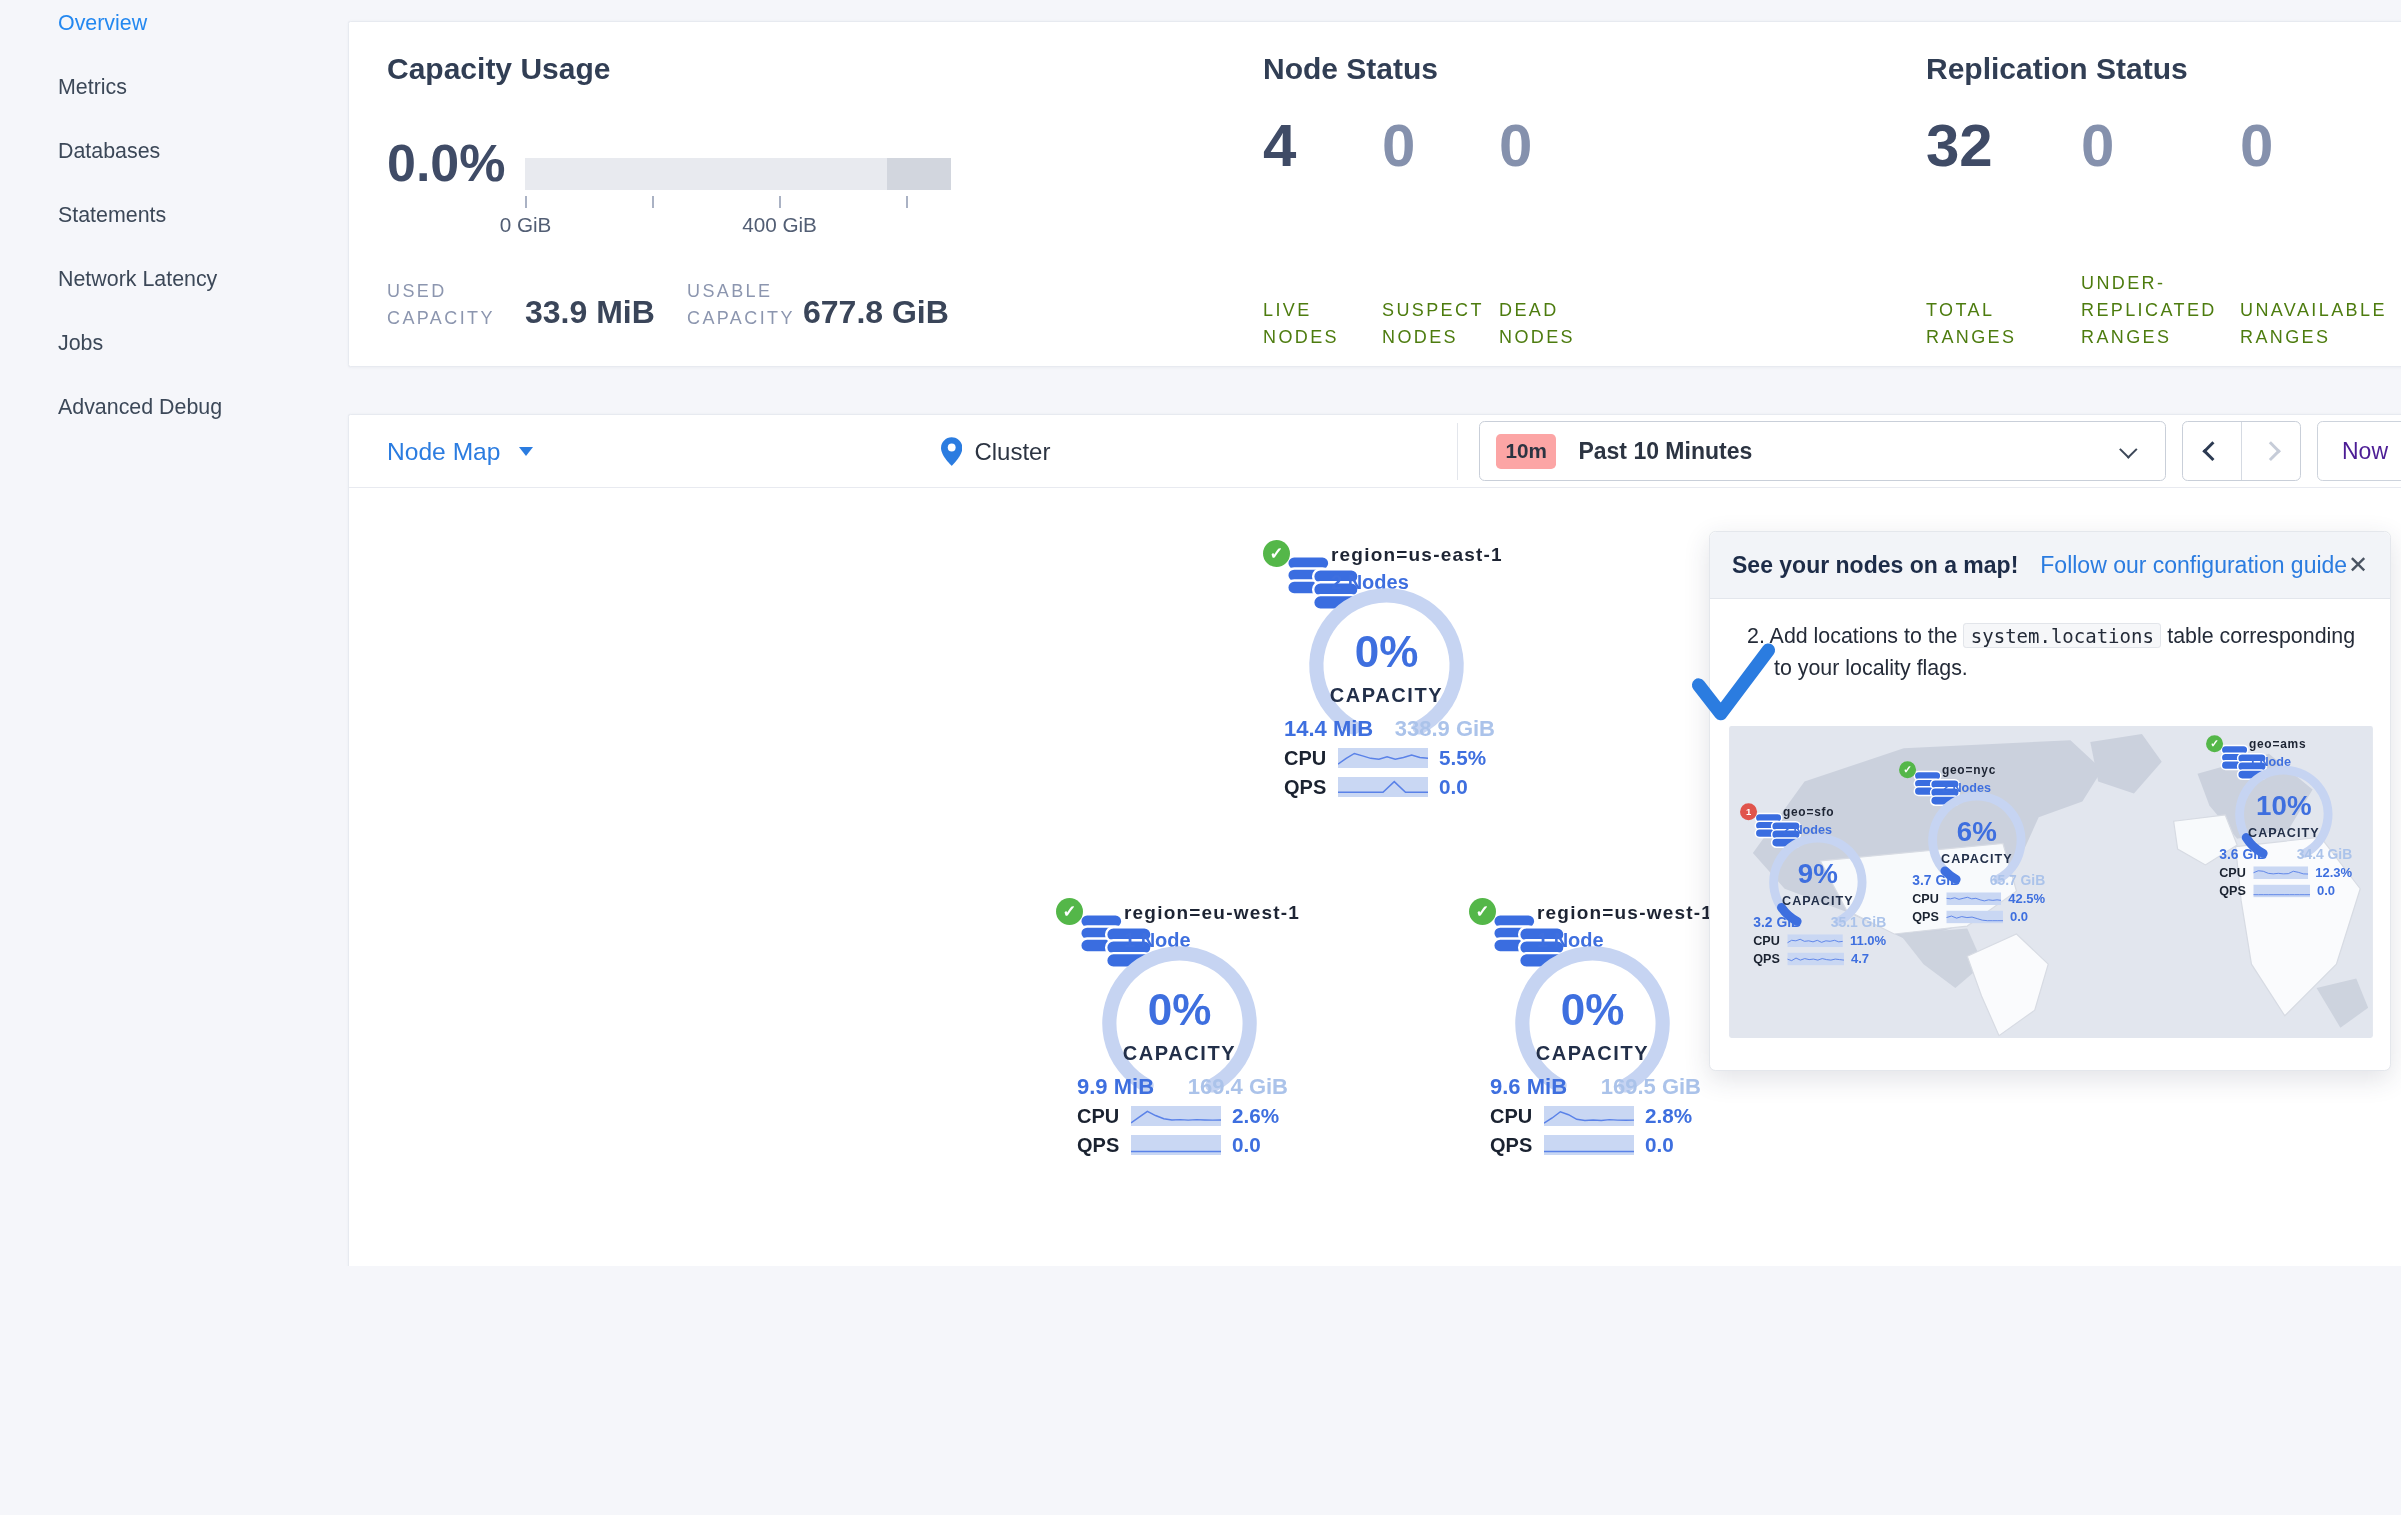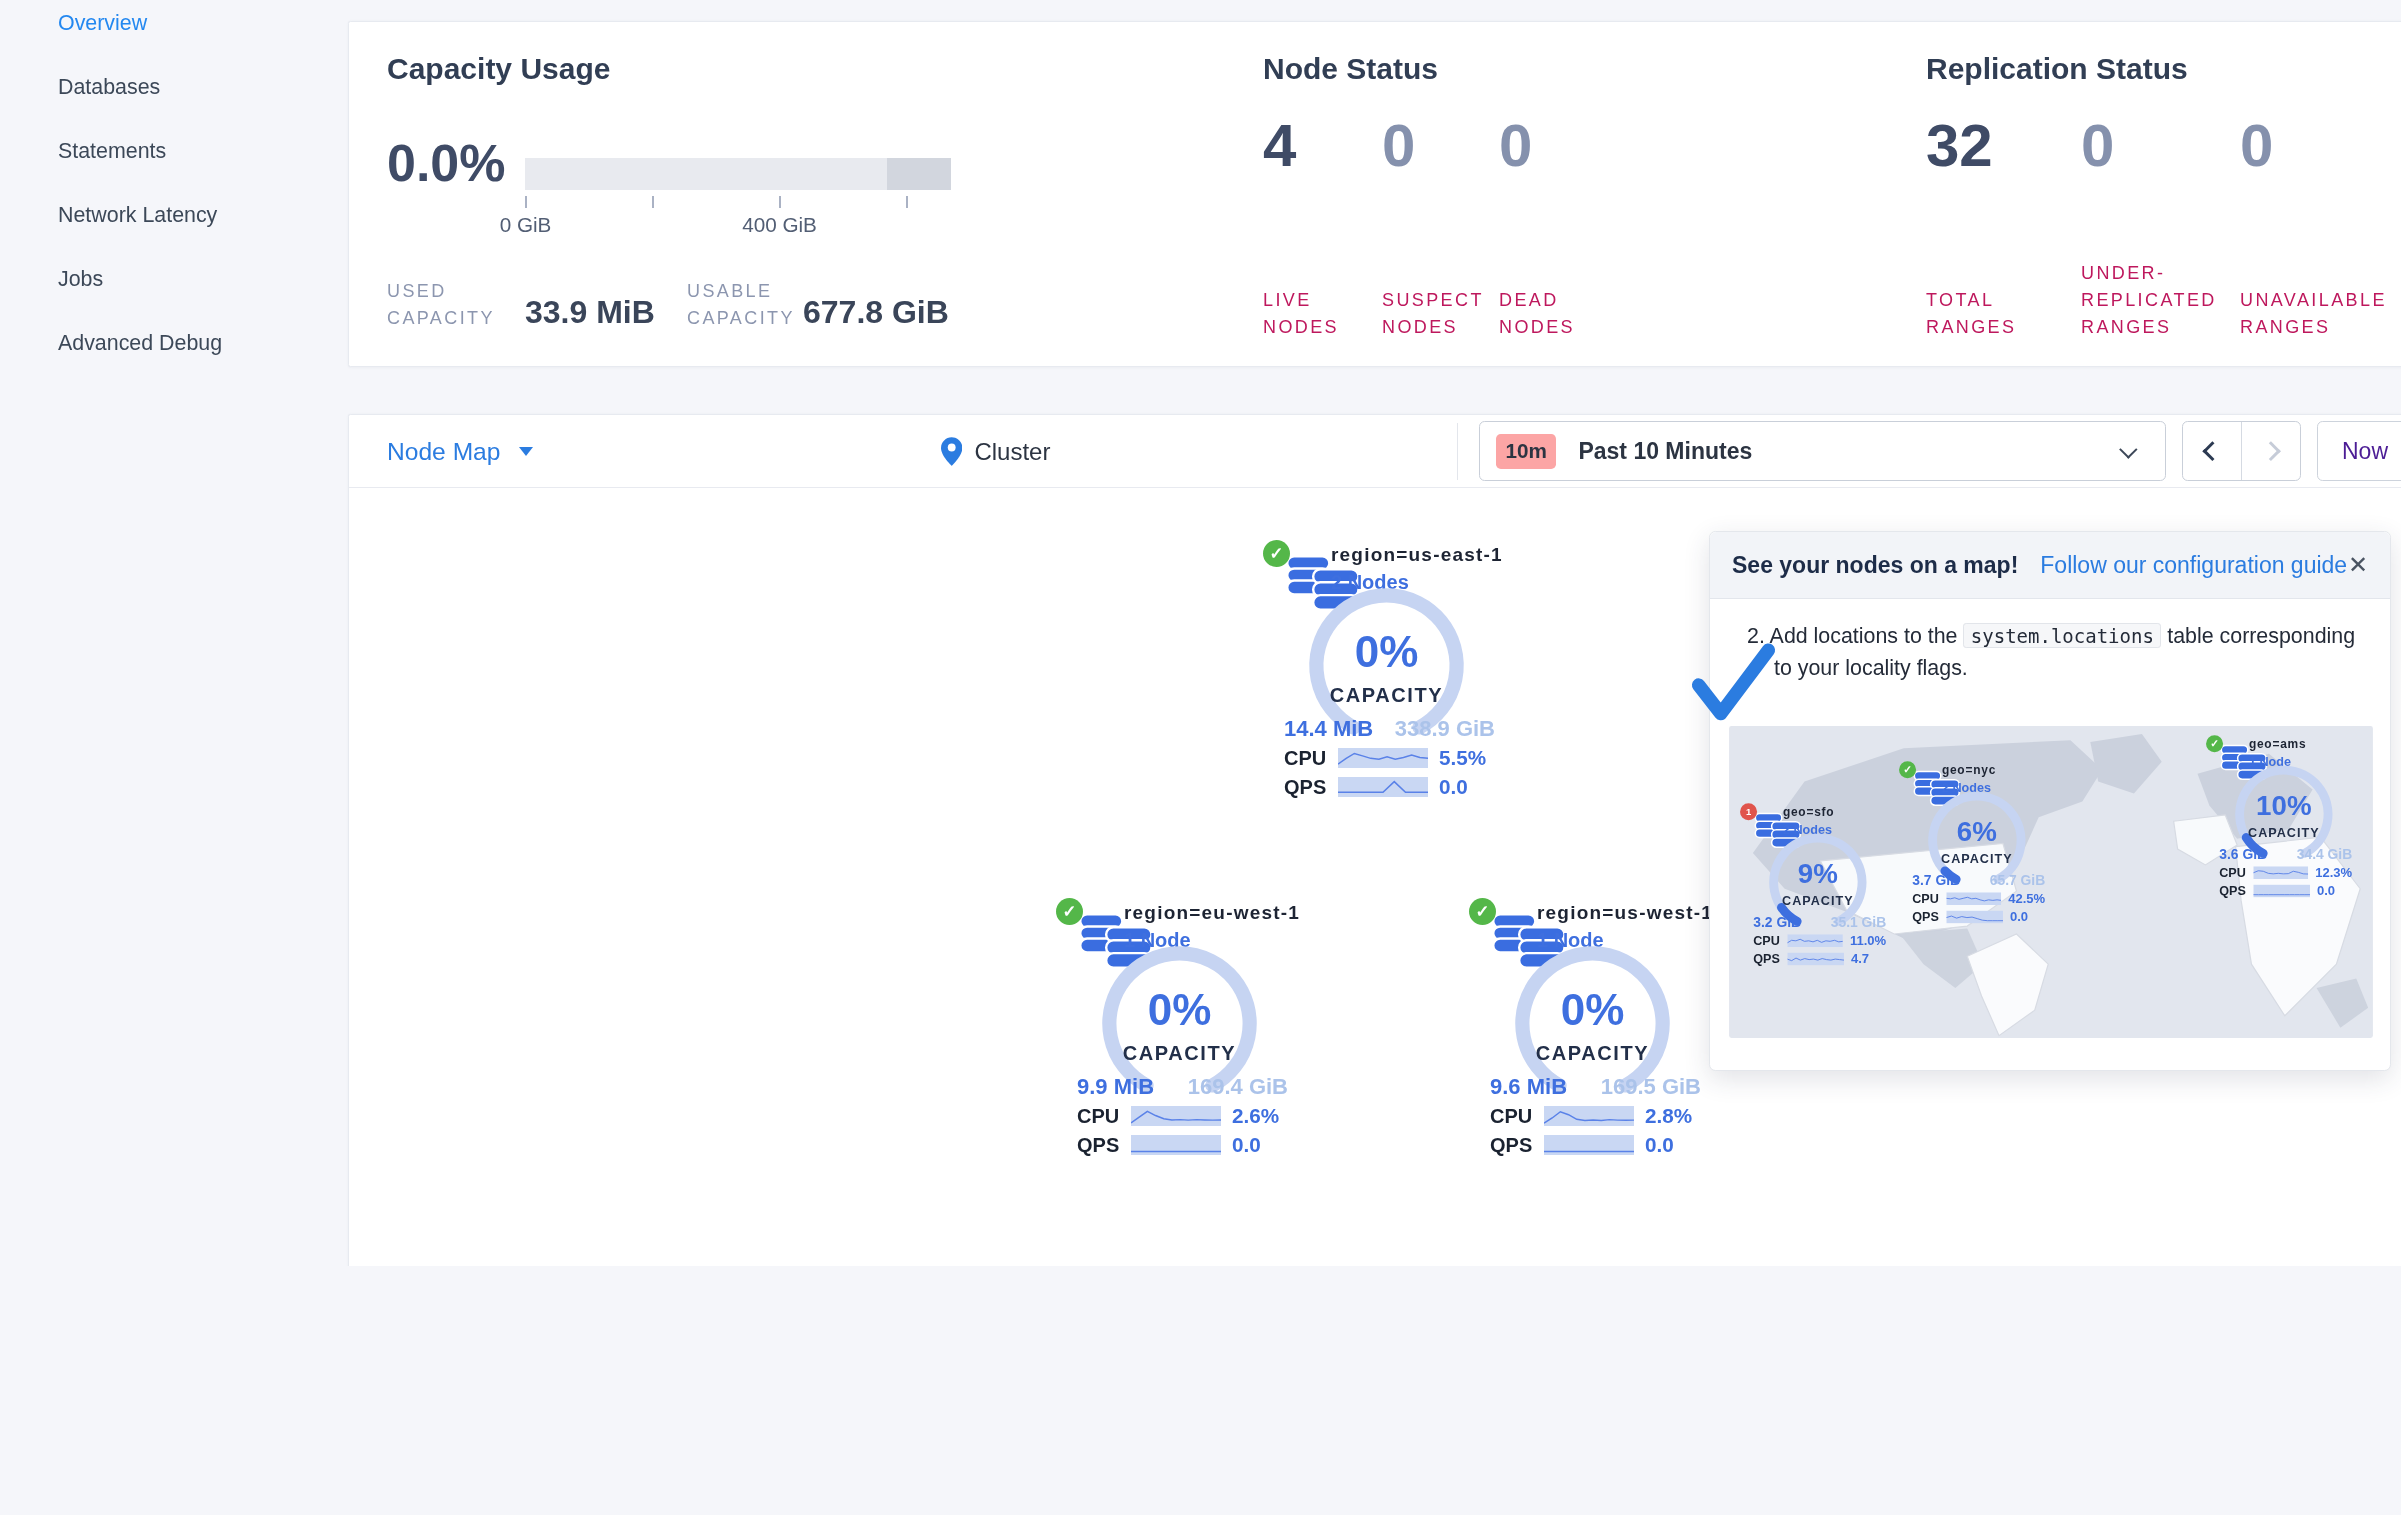--- a/index.html
+++ b/index.html
@@ -103,6 +103,7 @@
   <div class="sidebar">
     <div class="nav">
       <div class="nav-item active">Overview</div>
+      <div class="nav-item">Metrics</div>
       <div class="nav-item">Databases</div>
       <div class="nav-item">Statements</div>
       <div class="nav-item">Network Latency</div>

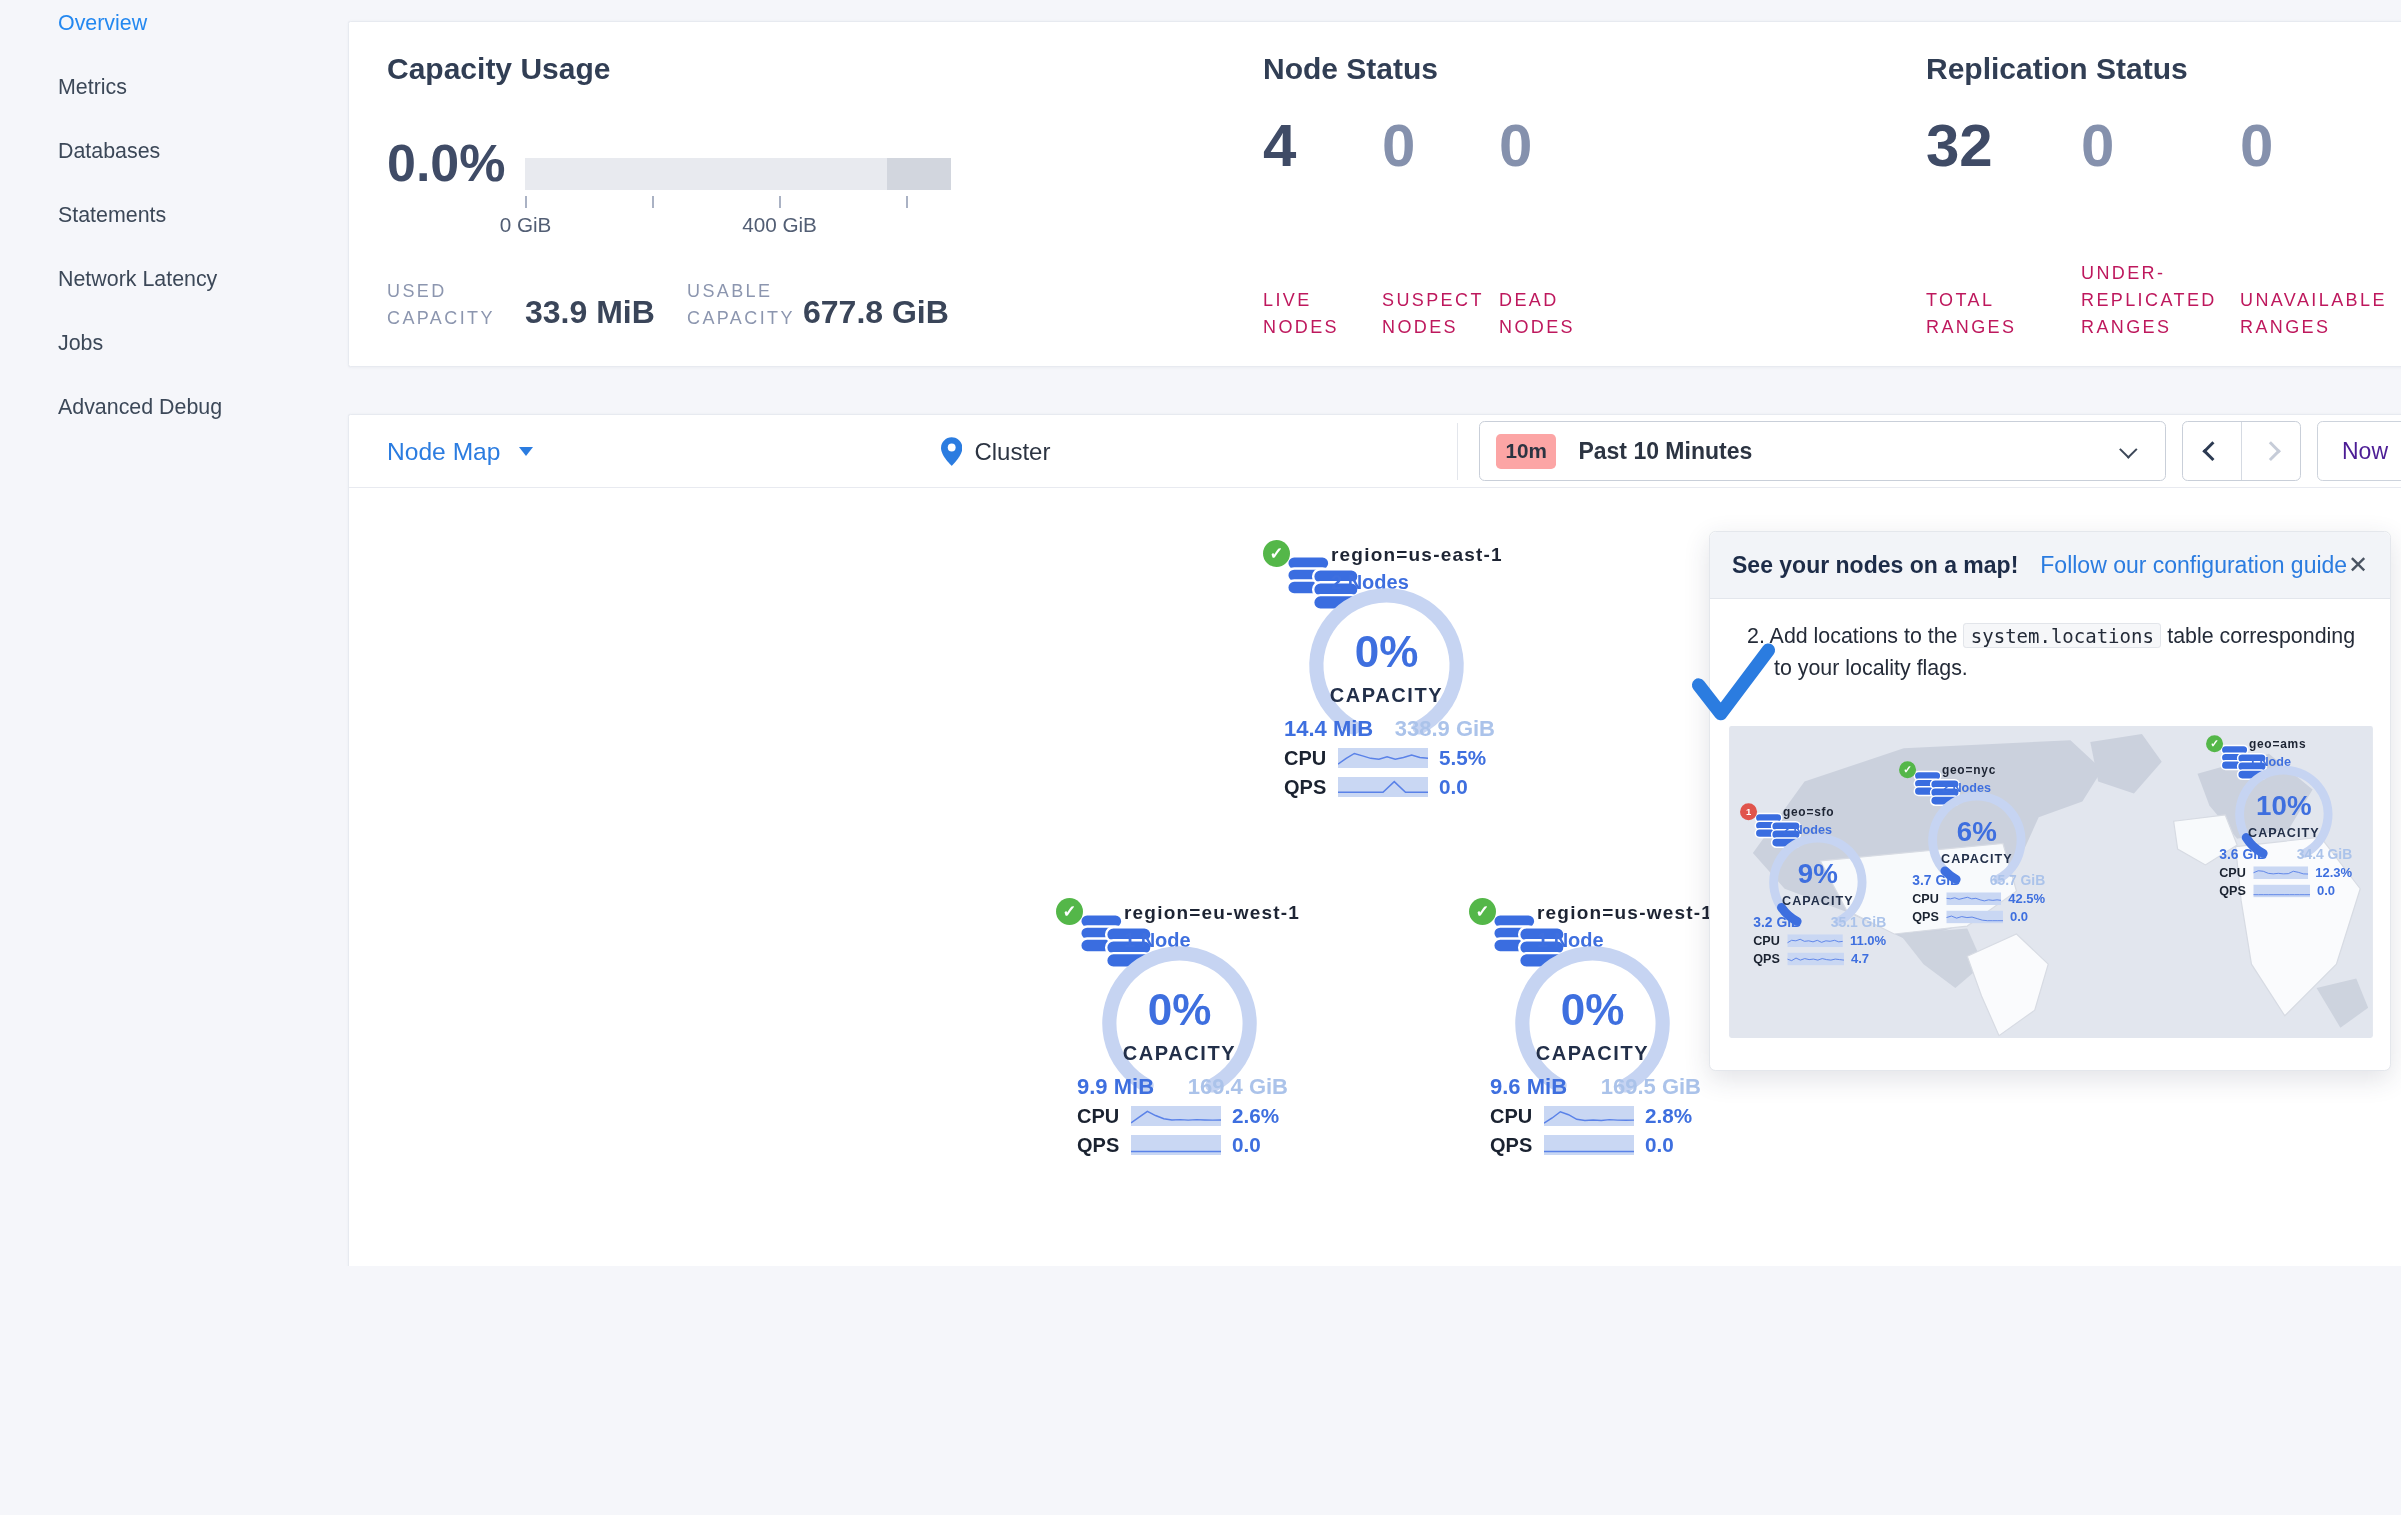--- a/index.html
+++ b/index.html
@@ -21,8 +21,8 @@
   .sec-title { position:absolute; font-size:30px; font-weight:700; color:#313e54; }
   .big-num { position:absolute; top:94px; font-size:60px; font-weight:700; color:#3f4b66; line-height:1; }
   .big-num.dim { color:#8591ad; }
-  .stat-label { position:absolute; top:230px; height:89px; display:flex; flex-direction:column; justify-content:flex-end;
-                font-size:18px; letter-spacing:2.4px; color:#be185d; line-height:27px; white-space:pre-line; }
+  .stat-label { position:absolute; top:240px; height:89px; display:flex; flex-direction:column; justify-content:flex-end;
+                font-size:18px; letter-spacing:2.4px; color:#4d7c0f; line-height:27px; white-space:pre-line; }
 
   
   .cap-pct { position:absolute; left:38px; top:111px; font-size:52px; font-weight:700; color:#3f4b66; }

